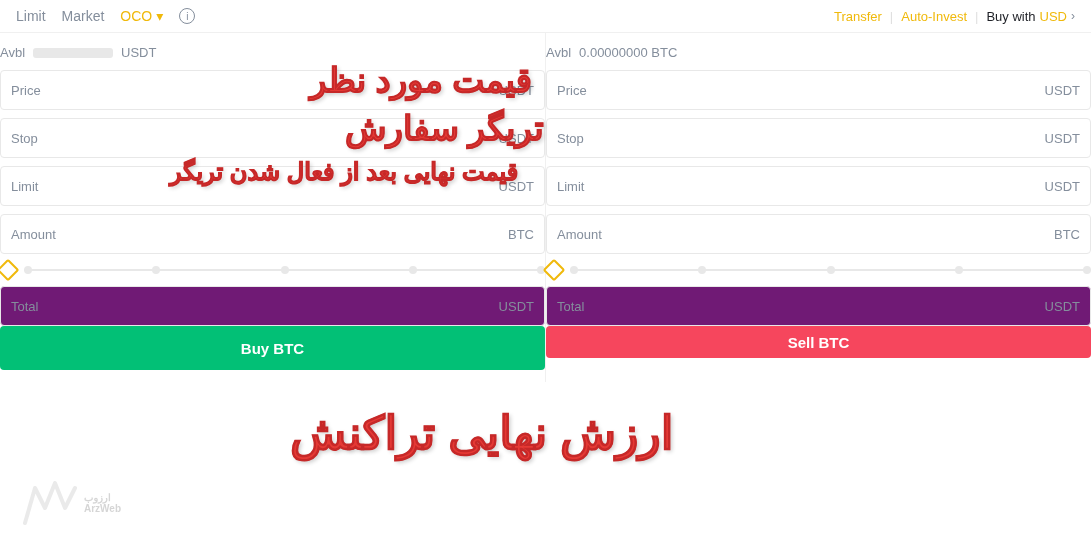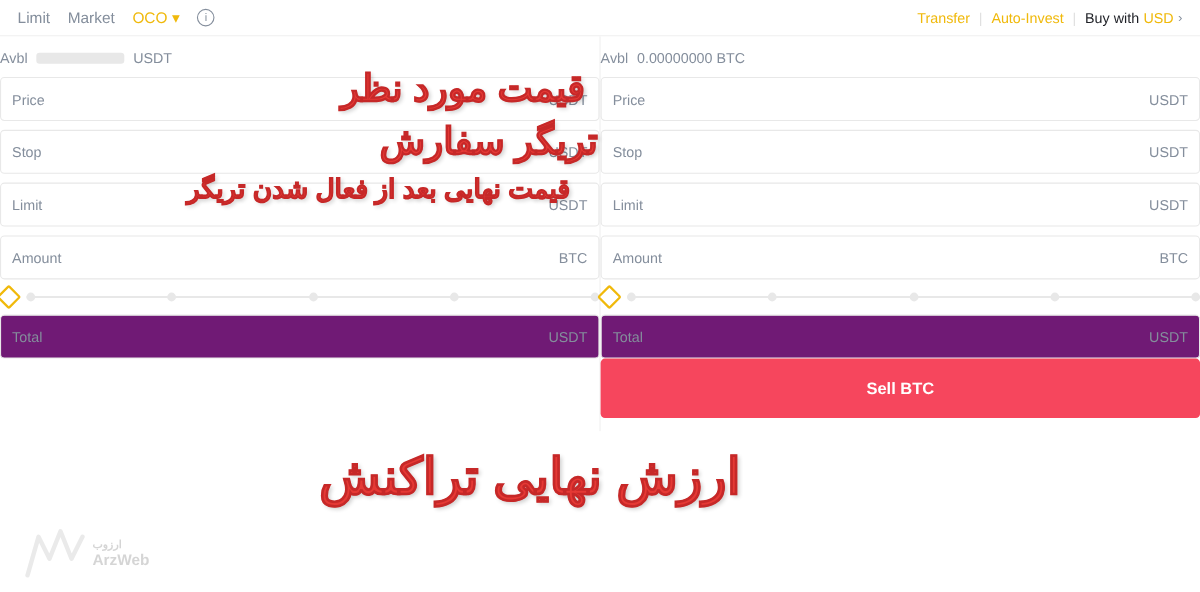--- a/index.html
+++ b/index.html
@@ -333,6 +333,7 @@
       <span class="input-unit">USDT</span>
     </div>
 
+    <button class="buy-btn">Buy BTC</button>
   </div>
 
   <div class="panel">

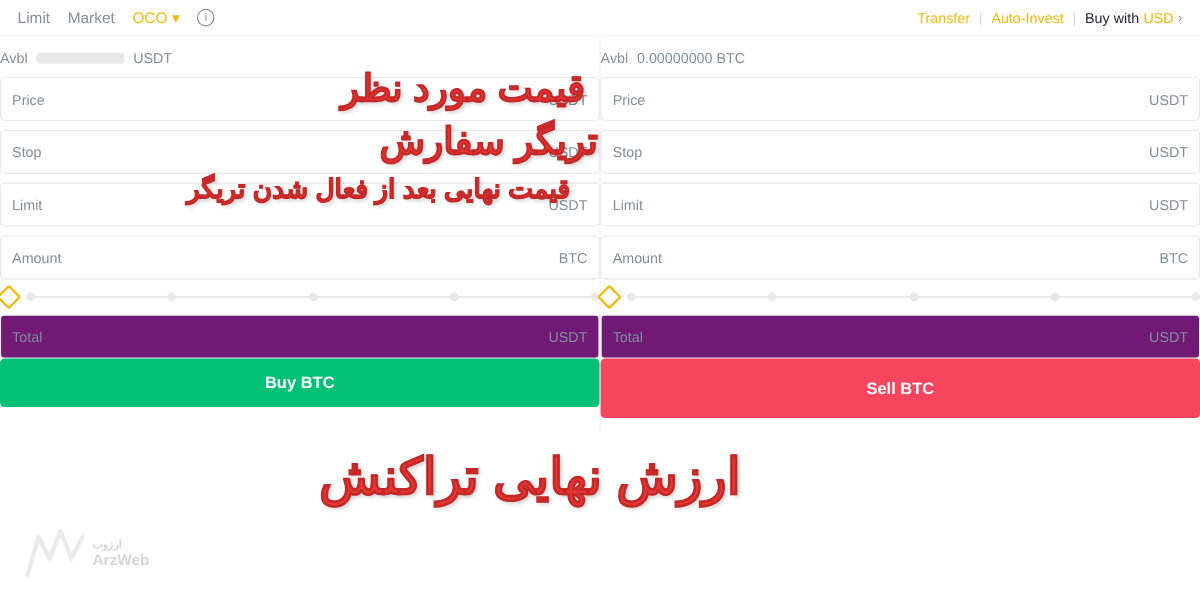--- a/index.html
+++ b/index.html
@@ -215,7 +215,7 @@
 
     .sell-btn {
       width: 100%;
-      height: 54px;
+      height: 32px;
       background: #f6465d;
       color: #fff;
       border: none;

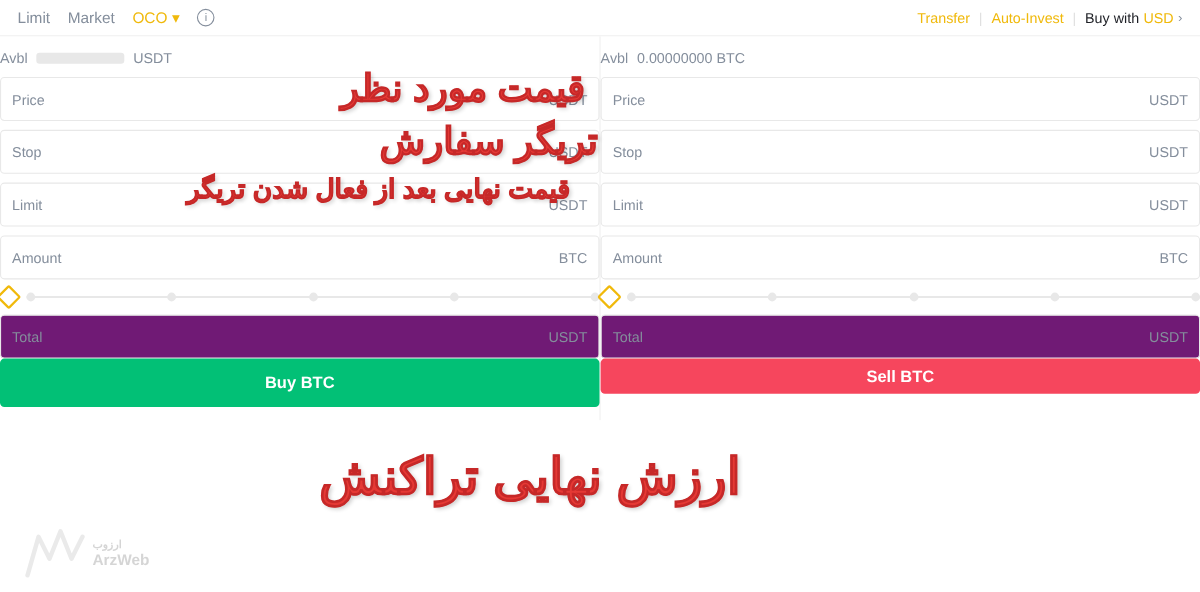--- a/index.html
+++ b/index.html
@@ -398,7 +398,7 @@
     </svg>
     <div>
       <div style="font-size:10px;color:#888;font-weight:700;">ارزوب</div>
-      <div style="font-size:14px;color:#888;font-weight:700;">ArzWeb</div>
+      <div style="font-size:10px;color:#888;font-weight:700;">ArzWeb</div>
     </div>
   </div>
 </div>

